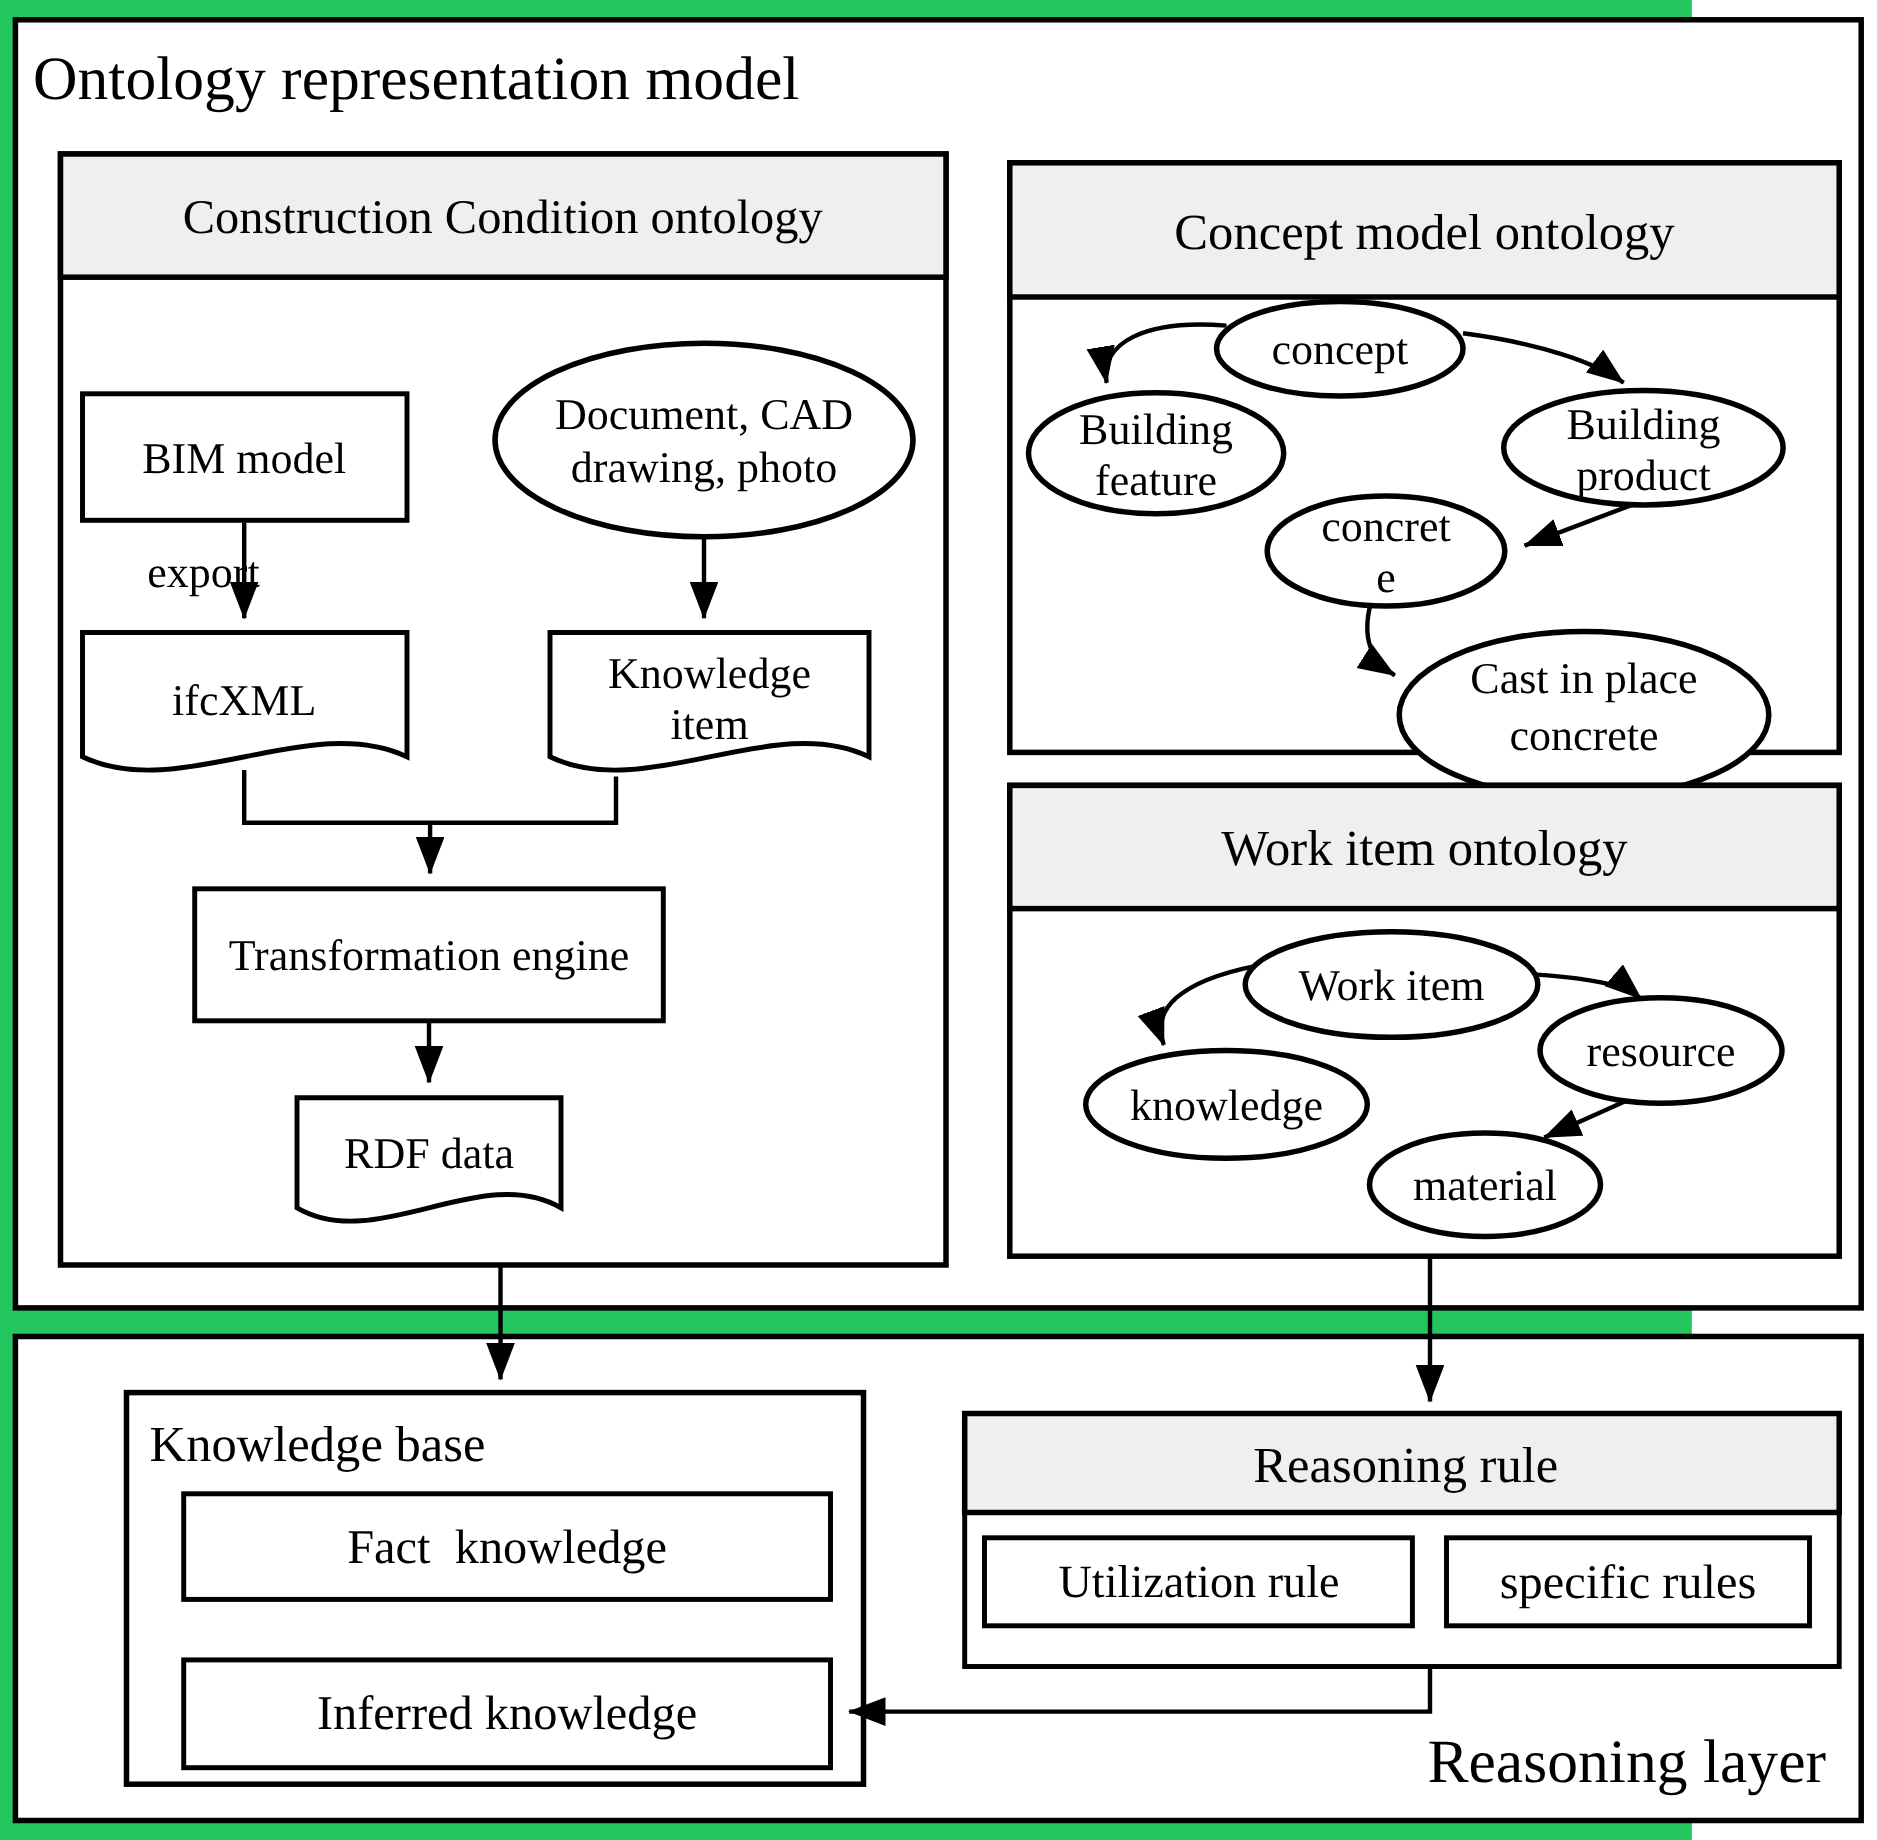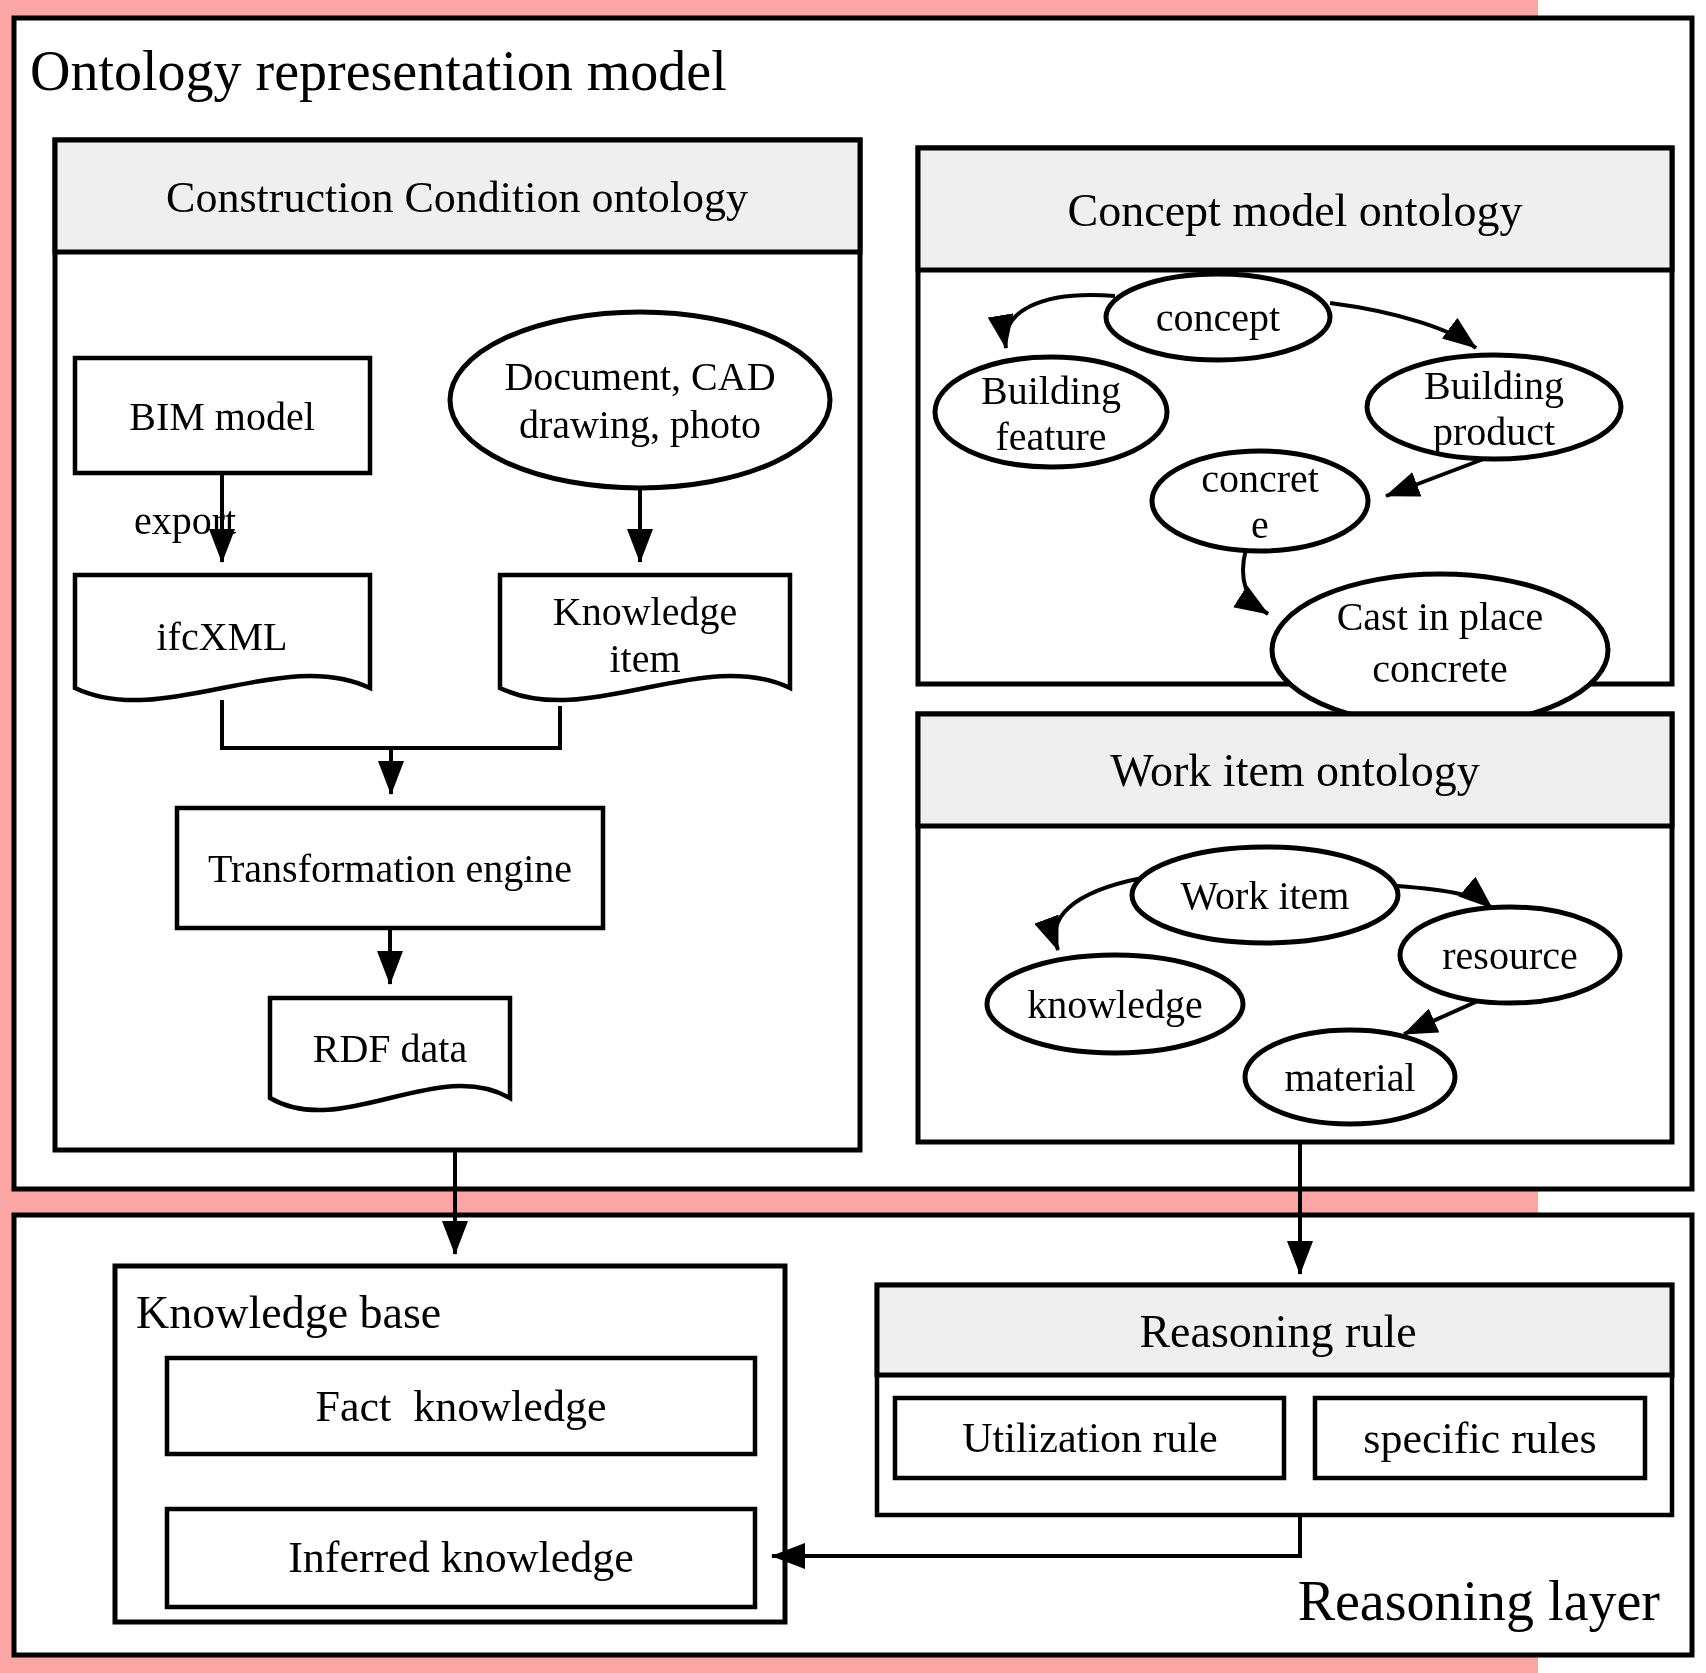--- a/index.html
+++ b/index.html
@@ -3,7 +3,7 @@
 <meta charset="utf-8">
 <style>
   html,body{margin:0;padding:0;background:#ffffff;}
-  .stage{width:1538px;height:1673px;position:relative;background:#fca5a5;text-align:right;}
+  .stage{width:1538px;height:1673px;position:relative;background:#22c55e;text-align:right;}
   svg{display:block;font-family:"Liberation Serif","DejaVu Serif",serif;}
   svg text{white-space:pre;fill:#000;}
   .box{fill:#ffffff;stroke:#000;stroke-width:5;}

